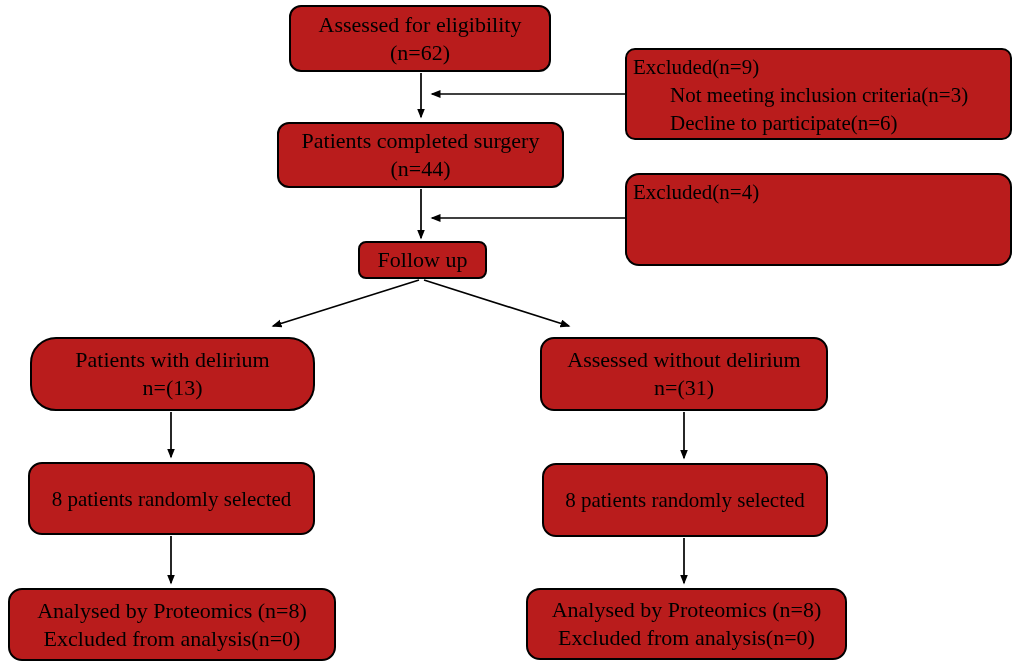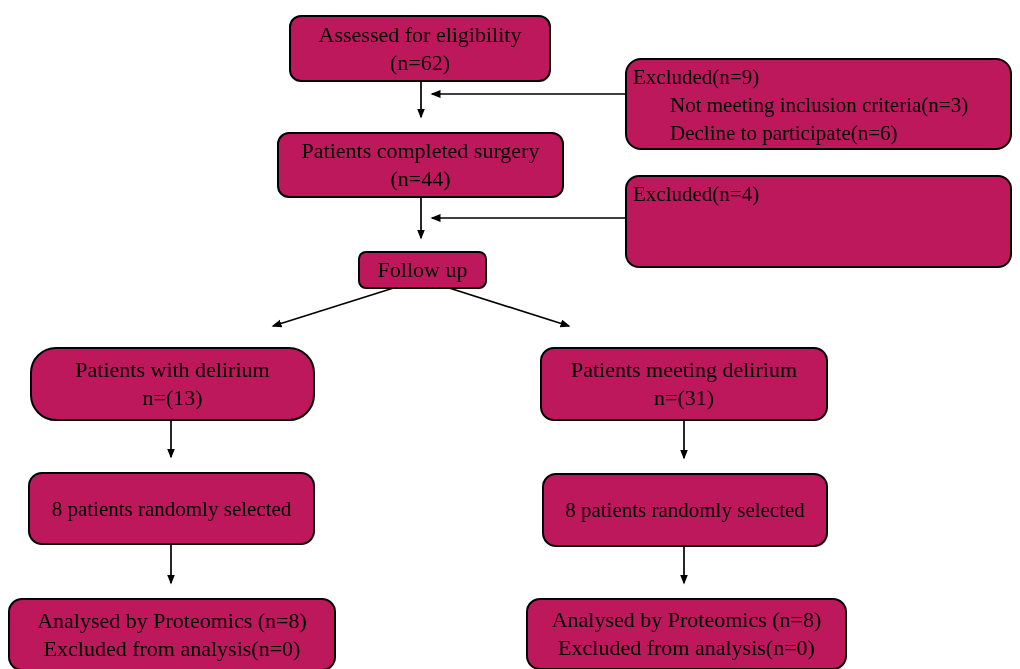--- a/index.html
+++ b/index.html
@@ -23,7 +23,7 @@
     box-sizing: border-box;
     border: 2px solid #000000;
     border-radius: 12px;
-    background: #be185d;
+    background: #b91c1c;
     display: flex;
     flex-direction: column;
     justify-content: center;
@@ -31,7 +31,6 @@
     text-align: center;
     font-size: 22px;
     line-height: 28px;
-    margin-top: 10px;
   }
   .box .line { white-space: nowrap; }
   .box.left-align {

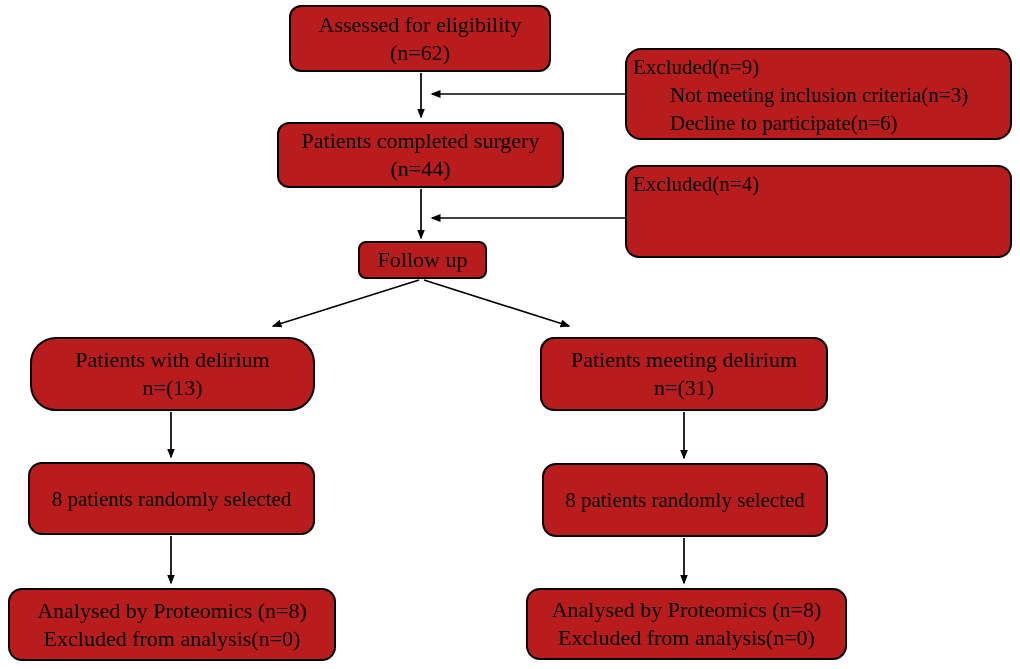--- a/index.html
+++ b/index.html
@@ -44,7 +44,7 @@
 
   
   #b-assessed      { left: 289px; top: 5px;   width: 262px; height: 67px; }
-  #b-excluded-top  { left: 625px; top: 48px;  width: 387px; height: 92px; border-radius: 16px; }
+  #b-excluded-top  { left: 625px; top: 48px;  width: 387px; height: 92px; border-radius: 10px; }
   #b-surgery       { left: 277px; top: 122px; width: 287px; height: 66px; }
   #b-excluded-mid  { left: 625px; top: 165px; width: 387px; height: 93px; border-radius: 14px; }
   #b-followup      { left: 358px; top: 241px; width: 129px; height: 38px; border-radius: 8px; }

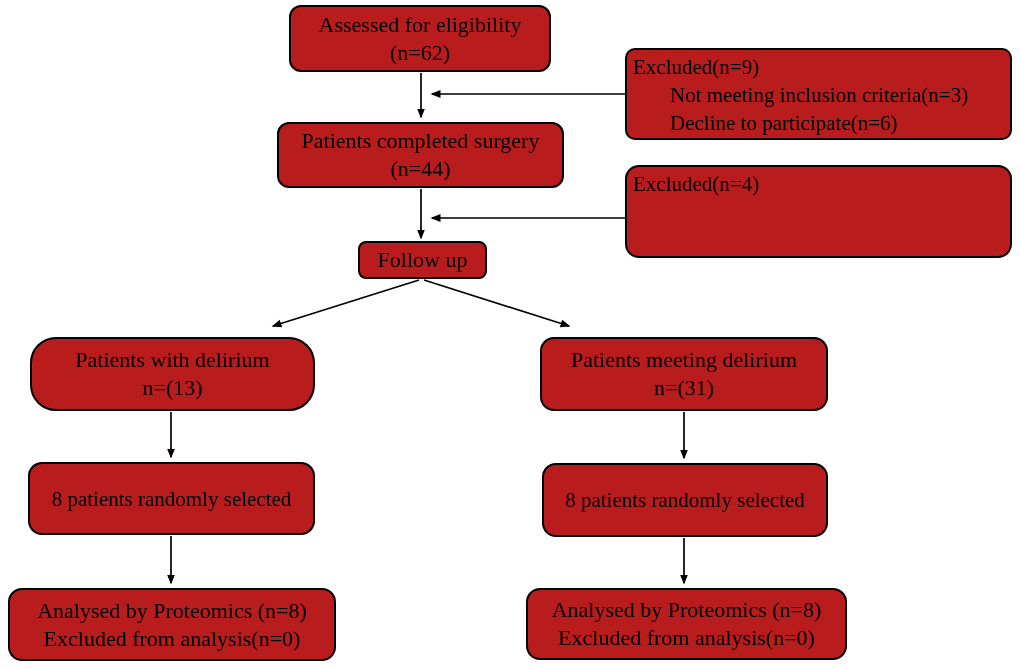--- a/index.html
+++ b/index.html
@@ -46,7 +46,7 @@
   #b-assessed      { left: 289px; top: 5px;   width: 262px; height: 67px; }
   #b-excluded-top  { left: 625px; top: 48px;  width: 387px; height: 92px; border-radius: 10px; }
   #b-surgery       { left: 277px; top: 122px; width: 287px; height: 66px; }
-  #b-excluded-mid  { left: 625px; top: 165px; width: 387px; height: 93px; border-radius: 14px; }
+  #b-excluded-mid  { left: 625px; top: 173px; width: 387px; height: 93px; border-radius: 14px; }
   #b-followup      { left: 358px; top: 241px; width: 129px; height: 38px; border-radius: 8px; }
   #b-delirium      { left: 30px;  top: 337px; width: 285px; height: 74px; border-radius: 26px; }
   #b-no-delirium   { left: 540px; top: 337px; width: 288px; height: 74px; border-radius: 14px; }

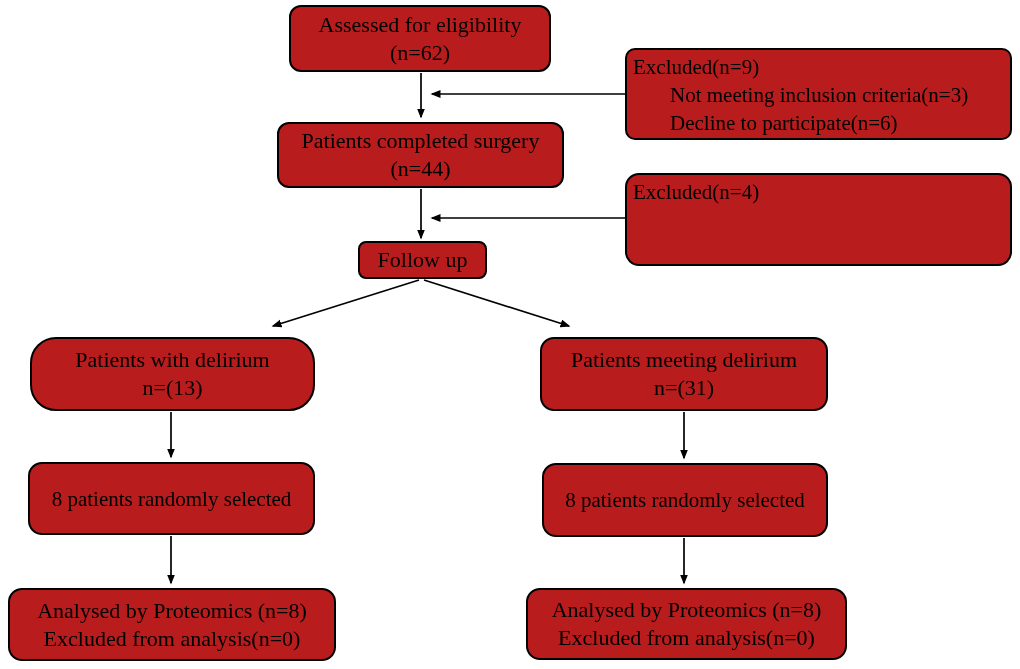--- a/index.html
+++ b/index.html
@@ -108,7 +108,7 @@
   </div>
 
   <div class="box" id="b-no-delirium">
-    <div class="line">Patients meeting delirium</div>
+    <div class="line">Assessed without delirium</div>
     <div class="line">n=(31)</div>
   </div>
 

